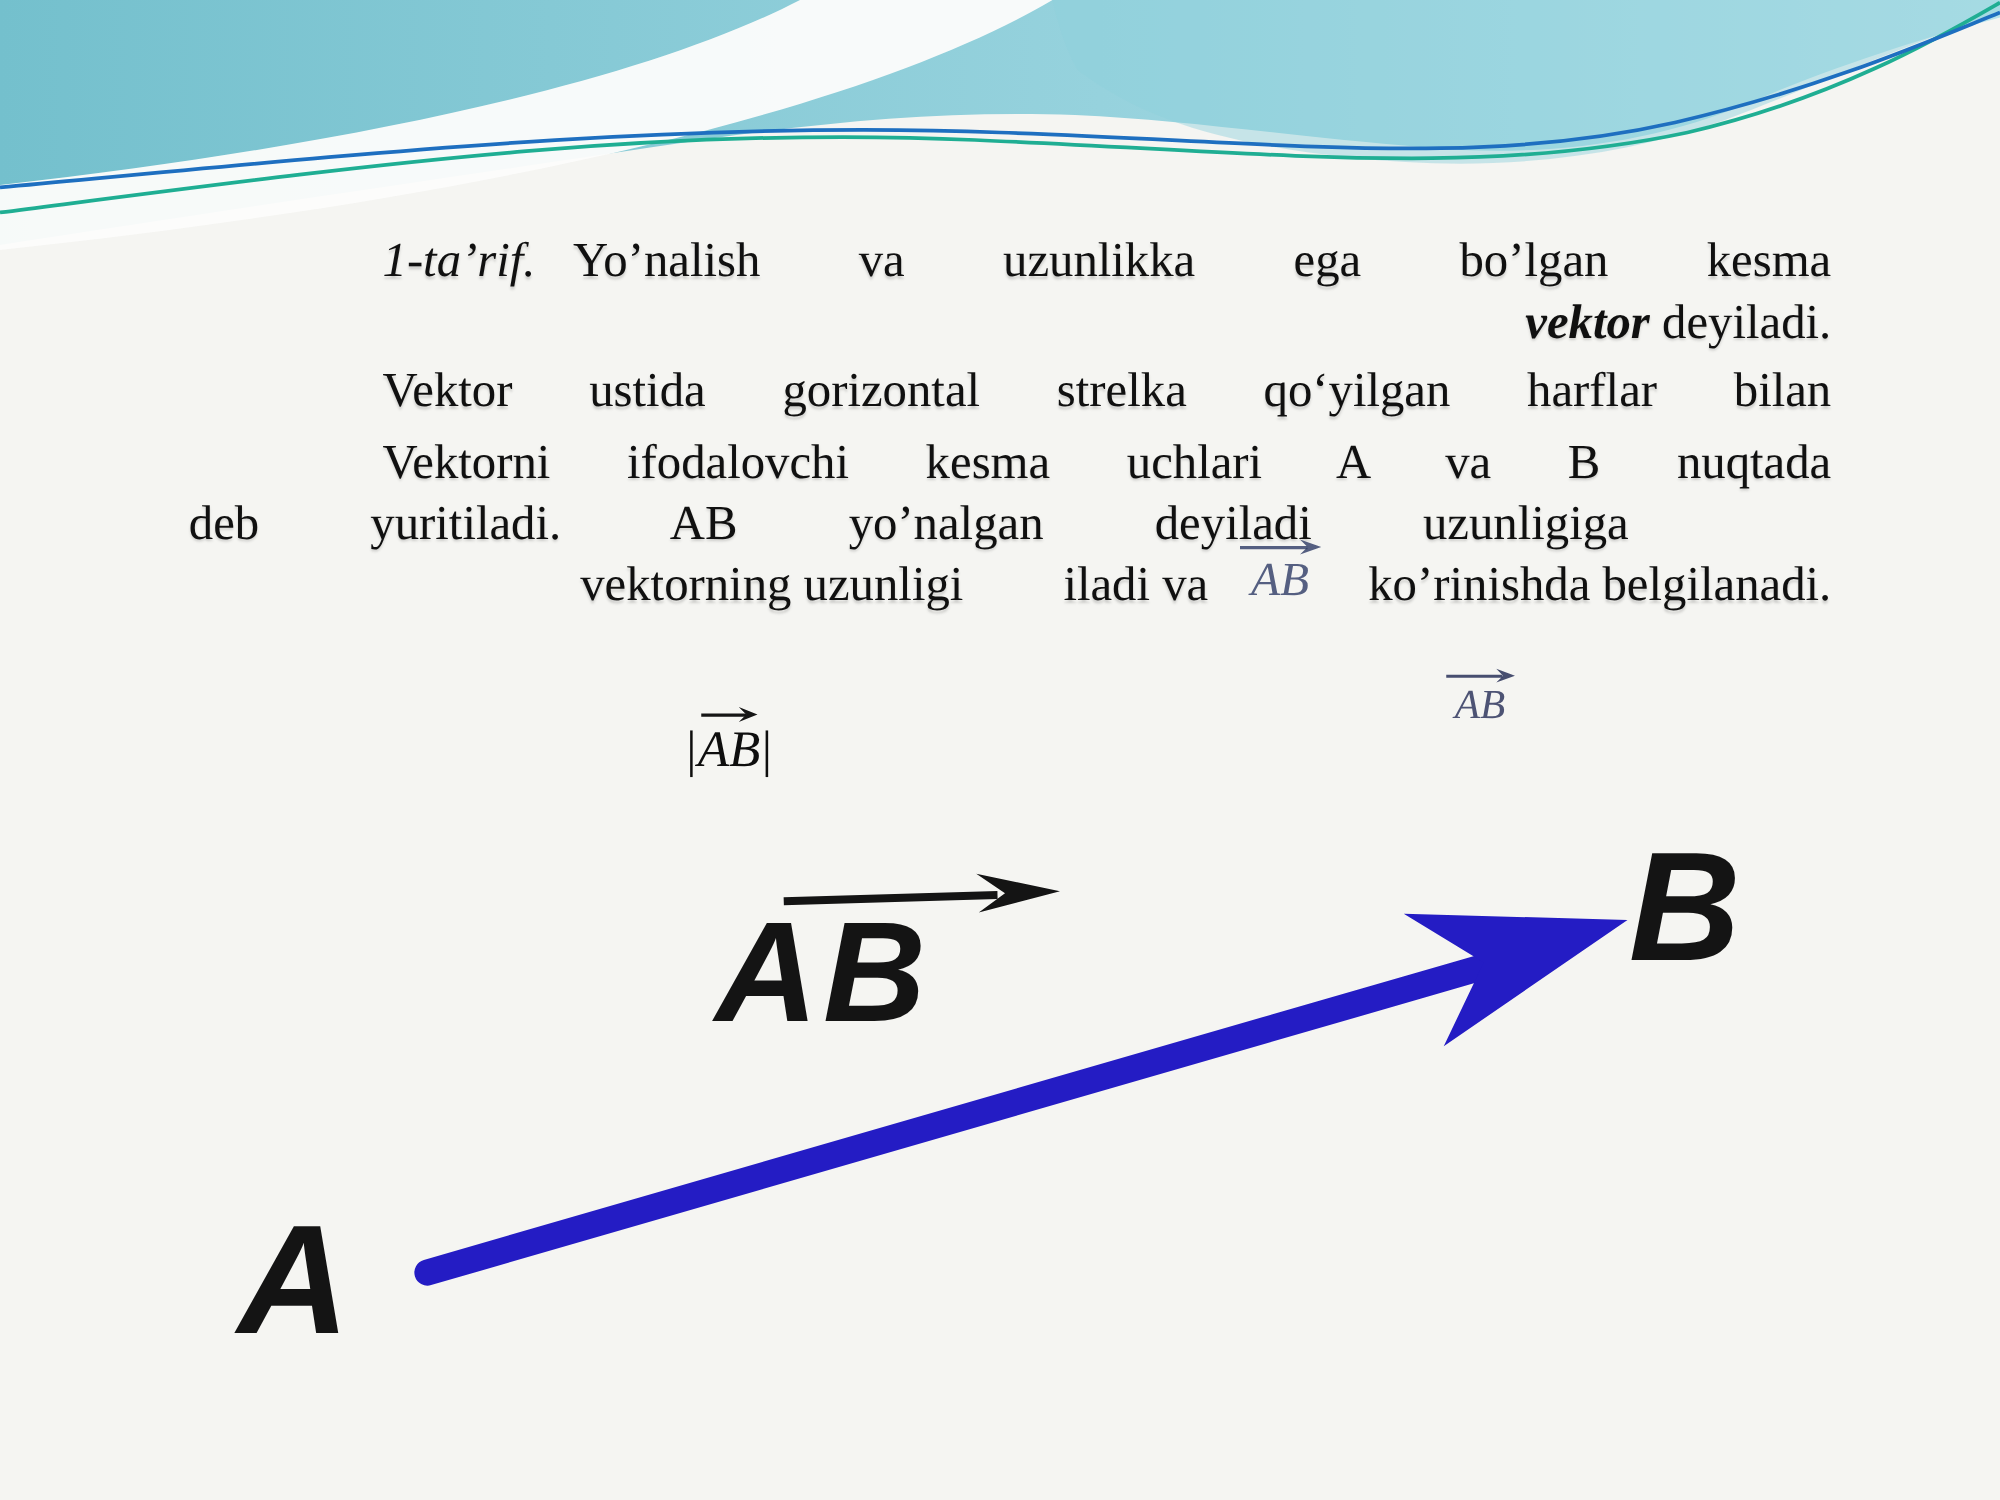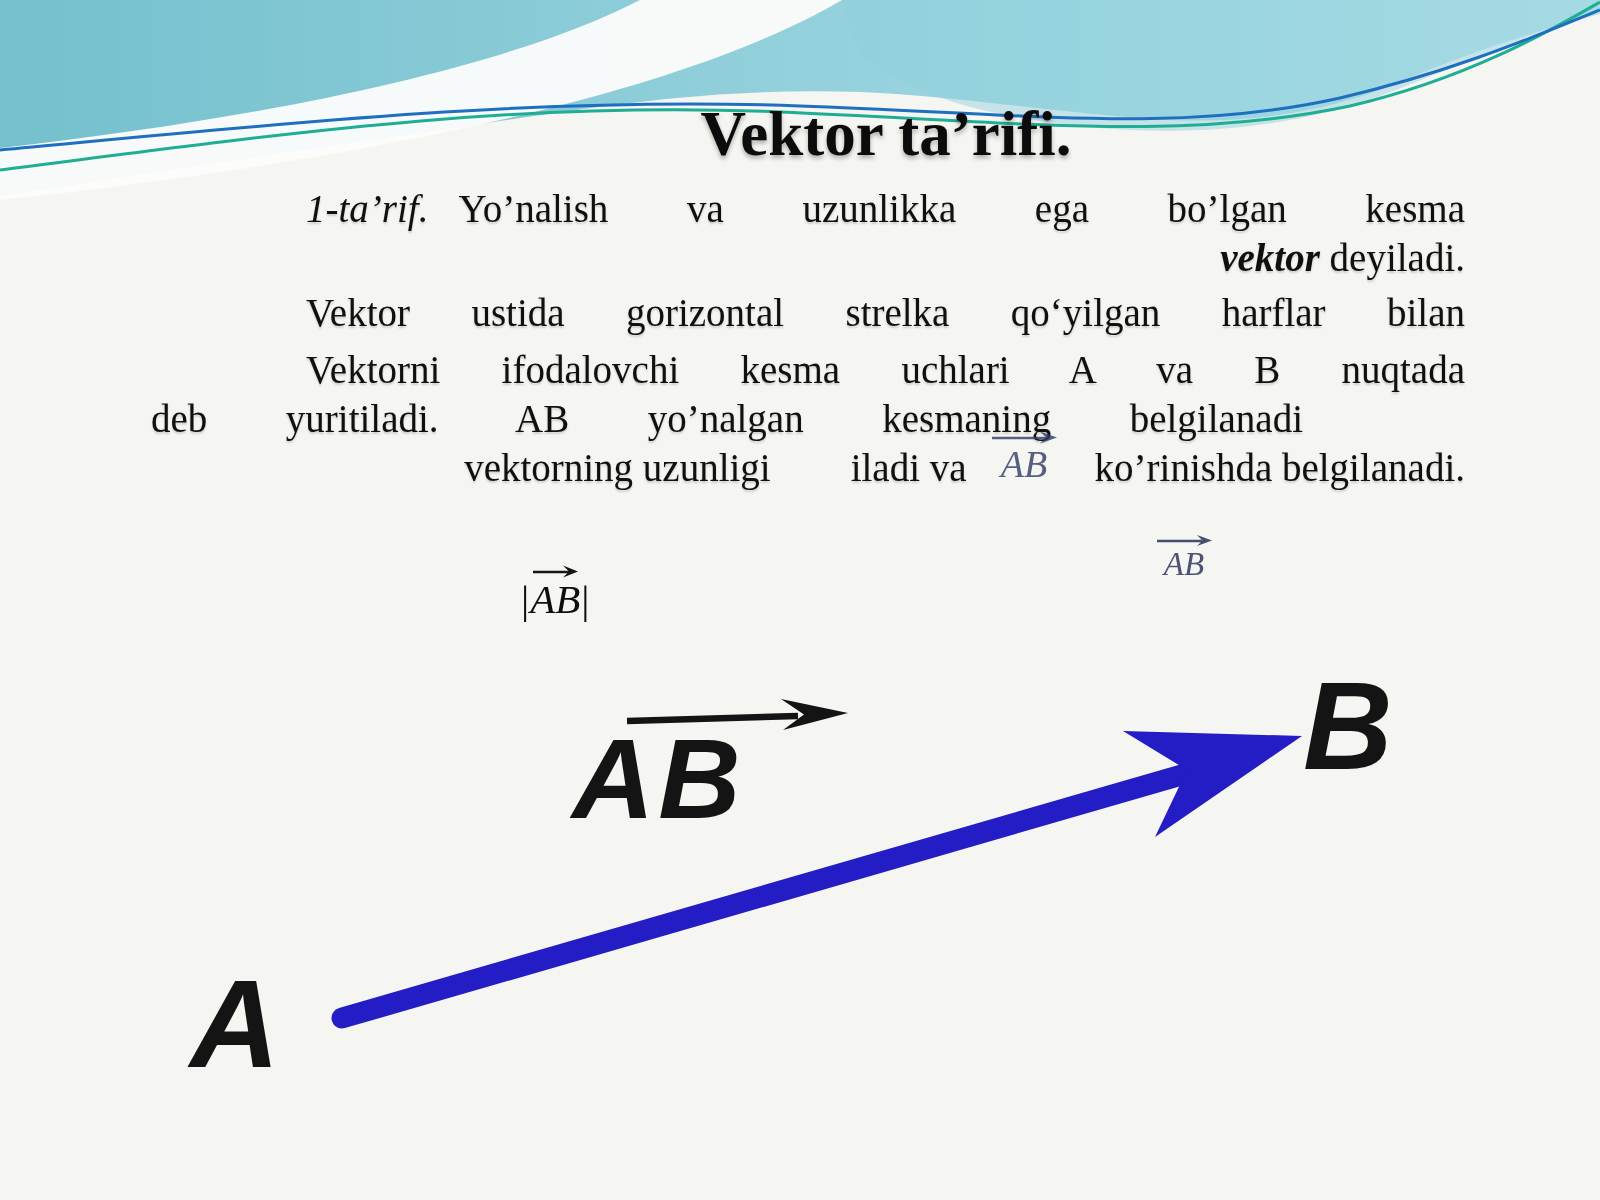--- a/index.html
+++ b/index.html
@@ -94,7 +94,6 @@
              C1460,70 1550,30 1600,10" fill="none" stroke="#1e6fc0" stroke-width="3"></path>
   </svg>
 
-  <div class="title">Vektor ta’rifi.</div>
 
   <div class="textblock">
 

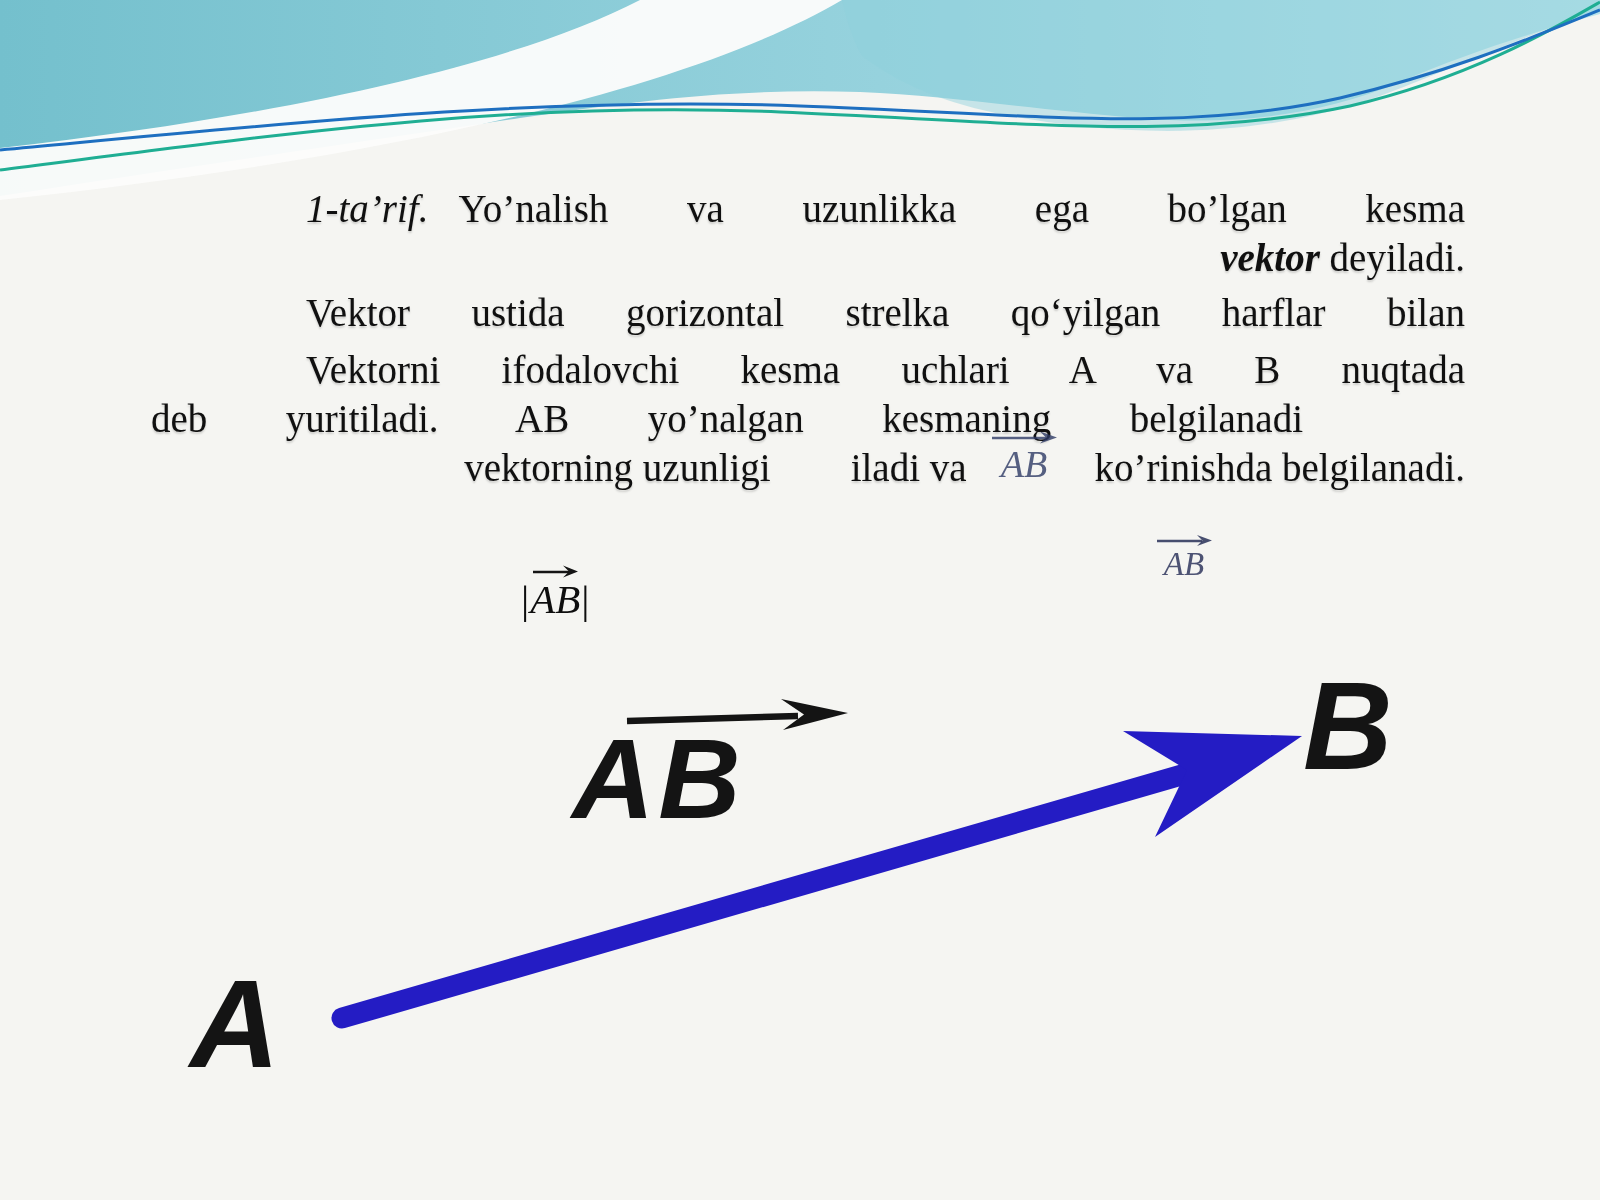--- a/index.html
+++ b/index.html
@@ -111,7 +111,7 @@
 
 
 
-    <div class="ln jline shortline">deb yuritiladi. AB yo’nalgan kesmaning belgilanadi</div>
+    <div class="ln jline shortline">deb yuritiladi. AB yo’nalgan deyiladi uzunligiga</div>
 
     <div class="ln lline"><span>vektorning uzunligi</span><span class="sp w80"></span><span>iladi va</span><span class="sp w128"></span><span>ko’rinishda belgilanadi.</span></div>
   </div>

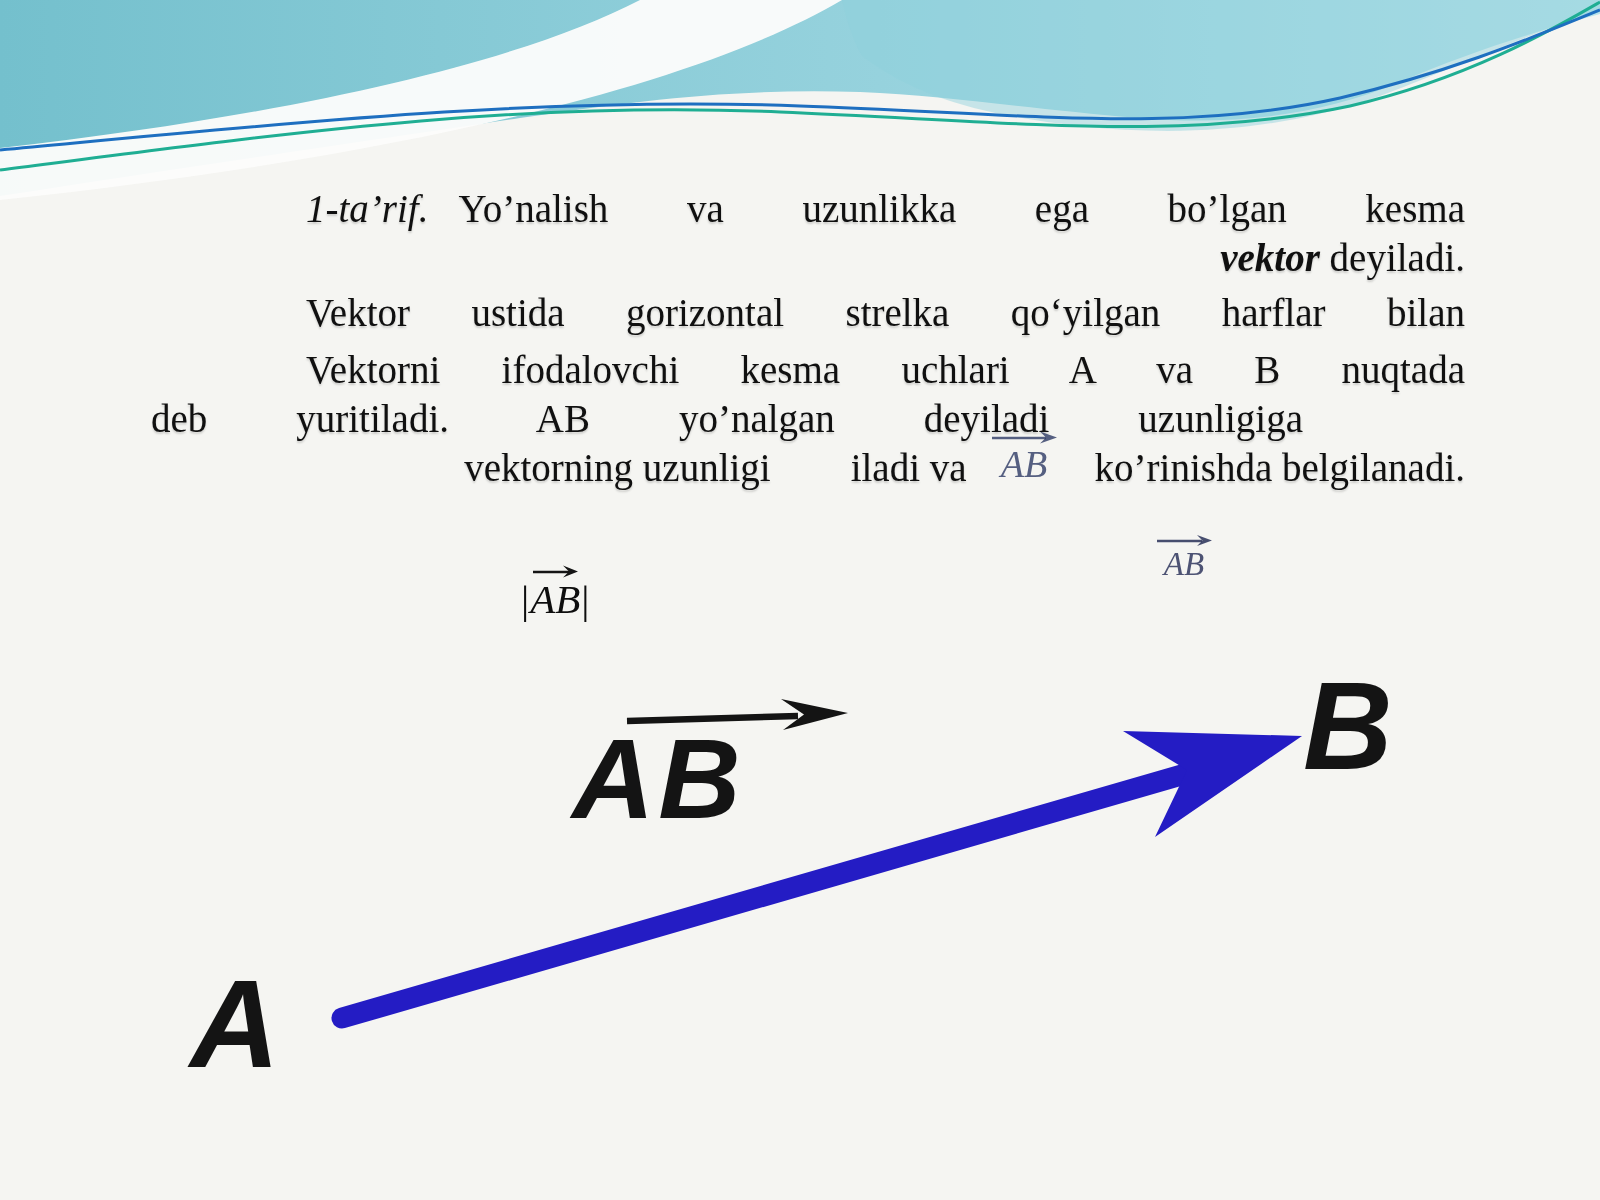--- a/index.html
+++ b/index.html
@@ -132,7 +132,7 @@
     <span class="ftext">AB</span>
   </div>
 
-  <div class="vec-formula f3" style="left:520px;top:564px;">
+  <div class="vec-formula f3" style="left:548px;top:564px;">
     <svg class="farrow" width="48" height="14" viewBox="0 0 48 14">
       <line x1="2" y1="8" x2="38" y2="8" stroke="#151515" stroke-width="2.6"></line>
       <polygon points="47,7.5 32,1.5 38,7.5 32,13.5" fill="#151515"></polygon>

